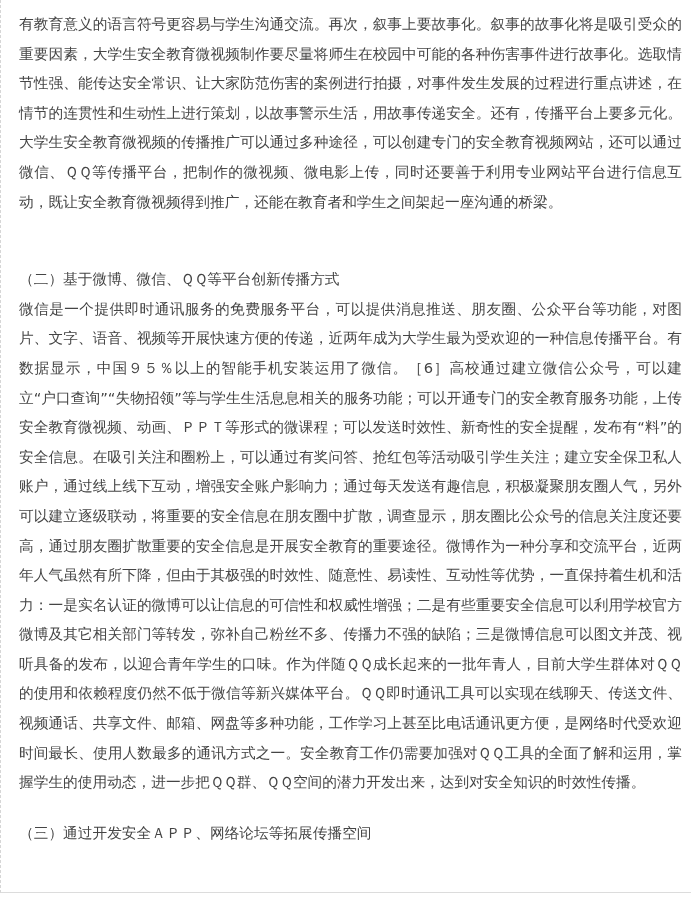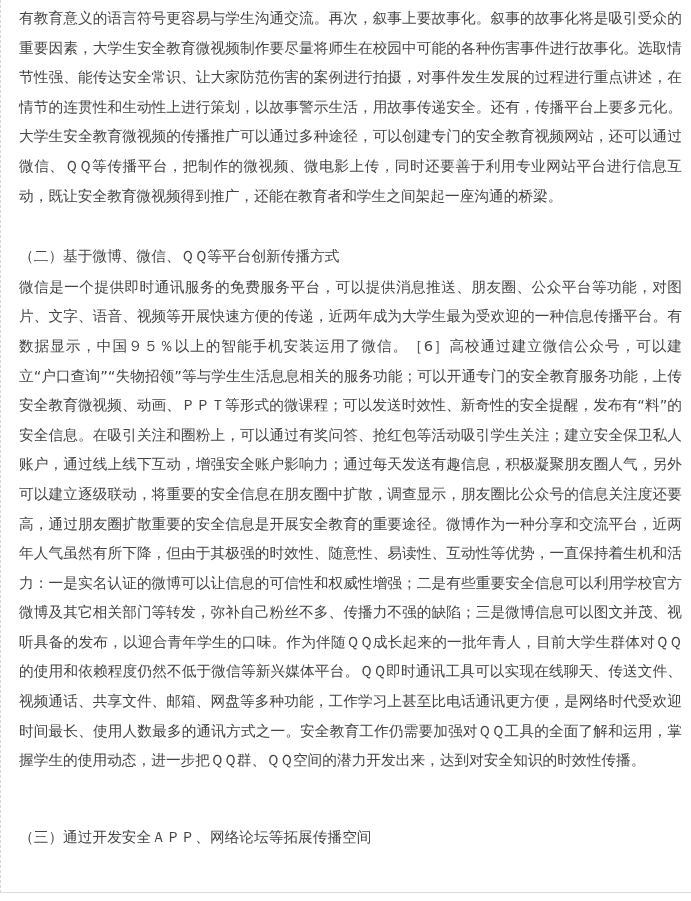--- a/index.html
+++ b/index.html
@@ -23,7 +23,7 @@
   }
   .content {
     box-sizing: border-box;
-    padding: 3px 9px 0 18px;
+    padding: 9px 9px 0 18px;
     font-size: 14.7px;
     line-height: 29.6px;
     color: #454545;

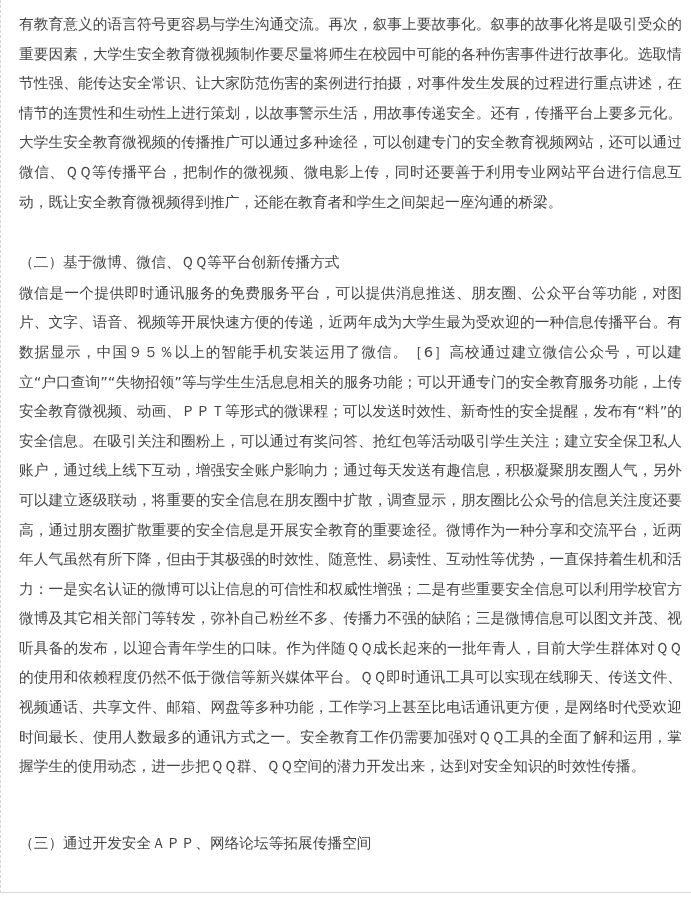--- a/index.html
+++ b/index.html
@@ -42,7 +42,7 @@
     font-weight: normal;
     color: #454545;
   }
-  .heading.h-section-2 { margin-top: 32px; font-family: Liberation Serif, serif; }
+  .heading.h-section-2 { margin-top: 48px; }
   .heading.h-section-3 { margin-top: 47px; }
 </style>
 </head>

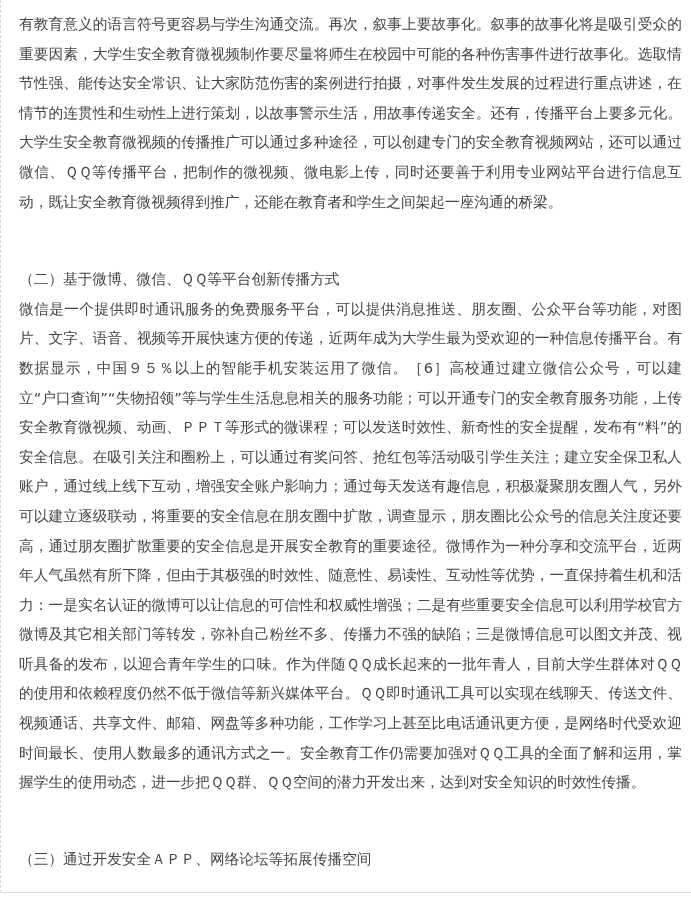--- a/index.html
+++ b/index.html
@@ -43,7 +43,7 @@
     color: #454545;
   }
   .heading.h-section-2 { margin-top: 48px; }
-  .heading.h-section-3 { margin-top: 47px; }
+  .heading.h-section-3 { margin-top: 21px; }
 </style>
 </head>
 <body>

